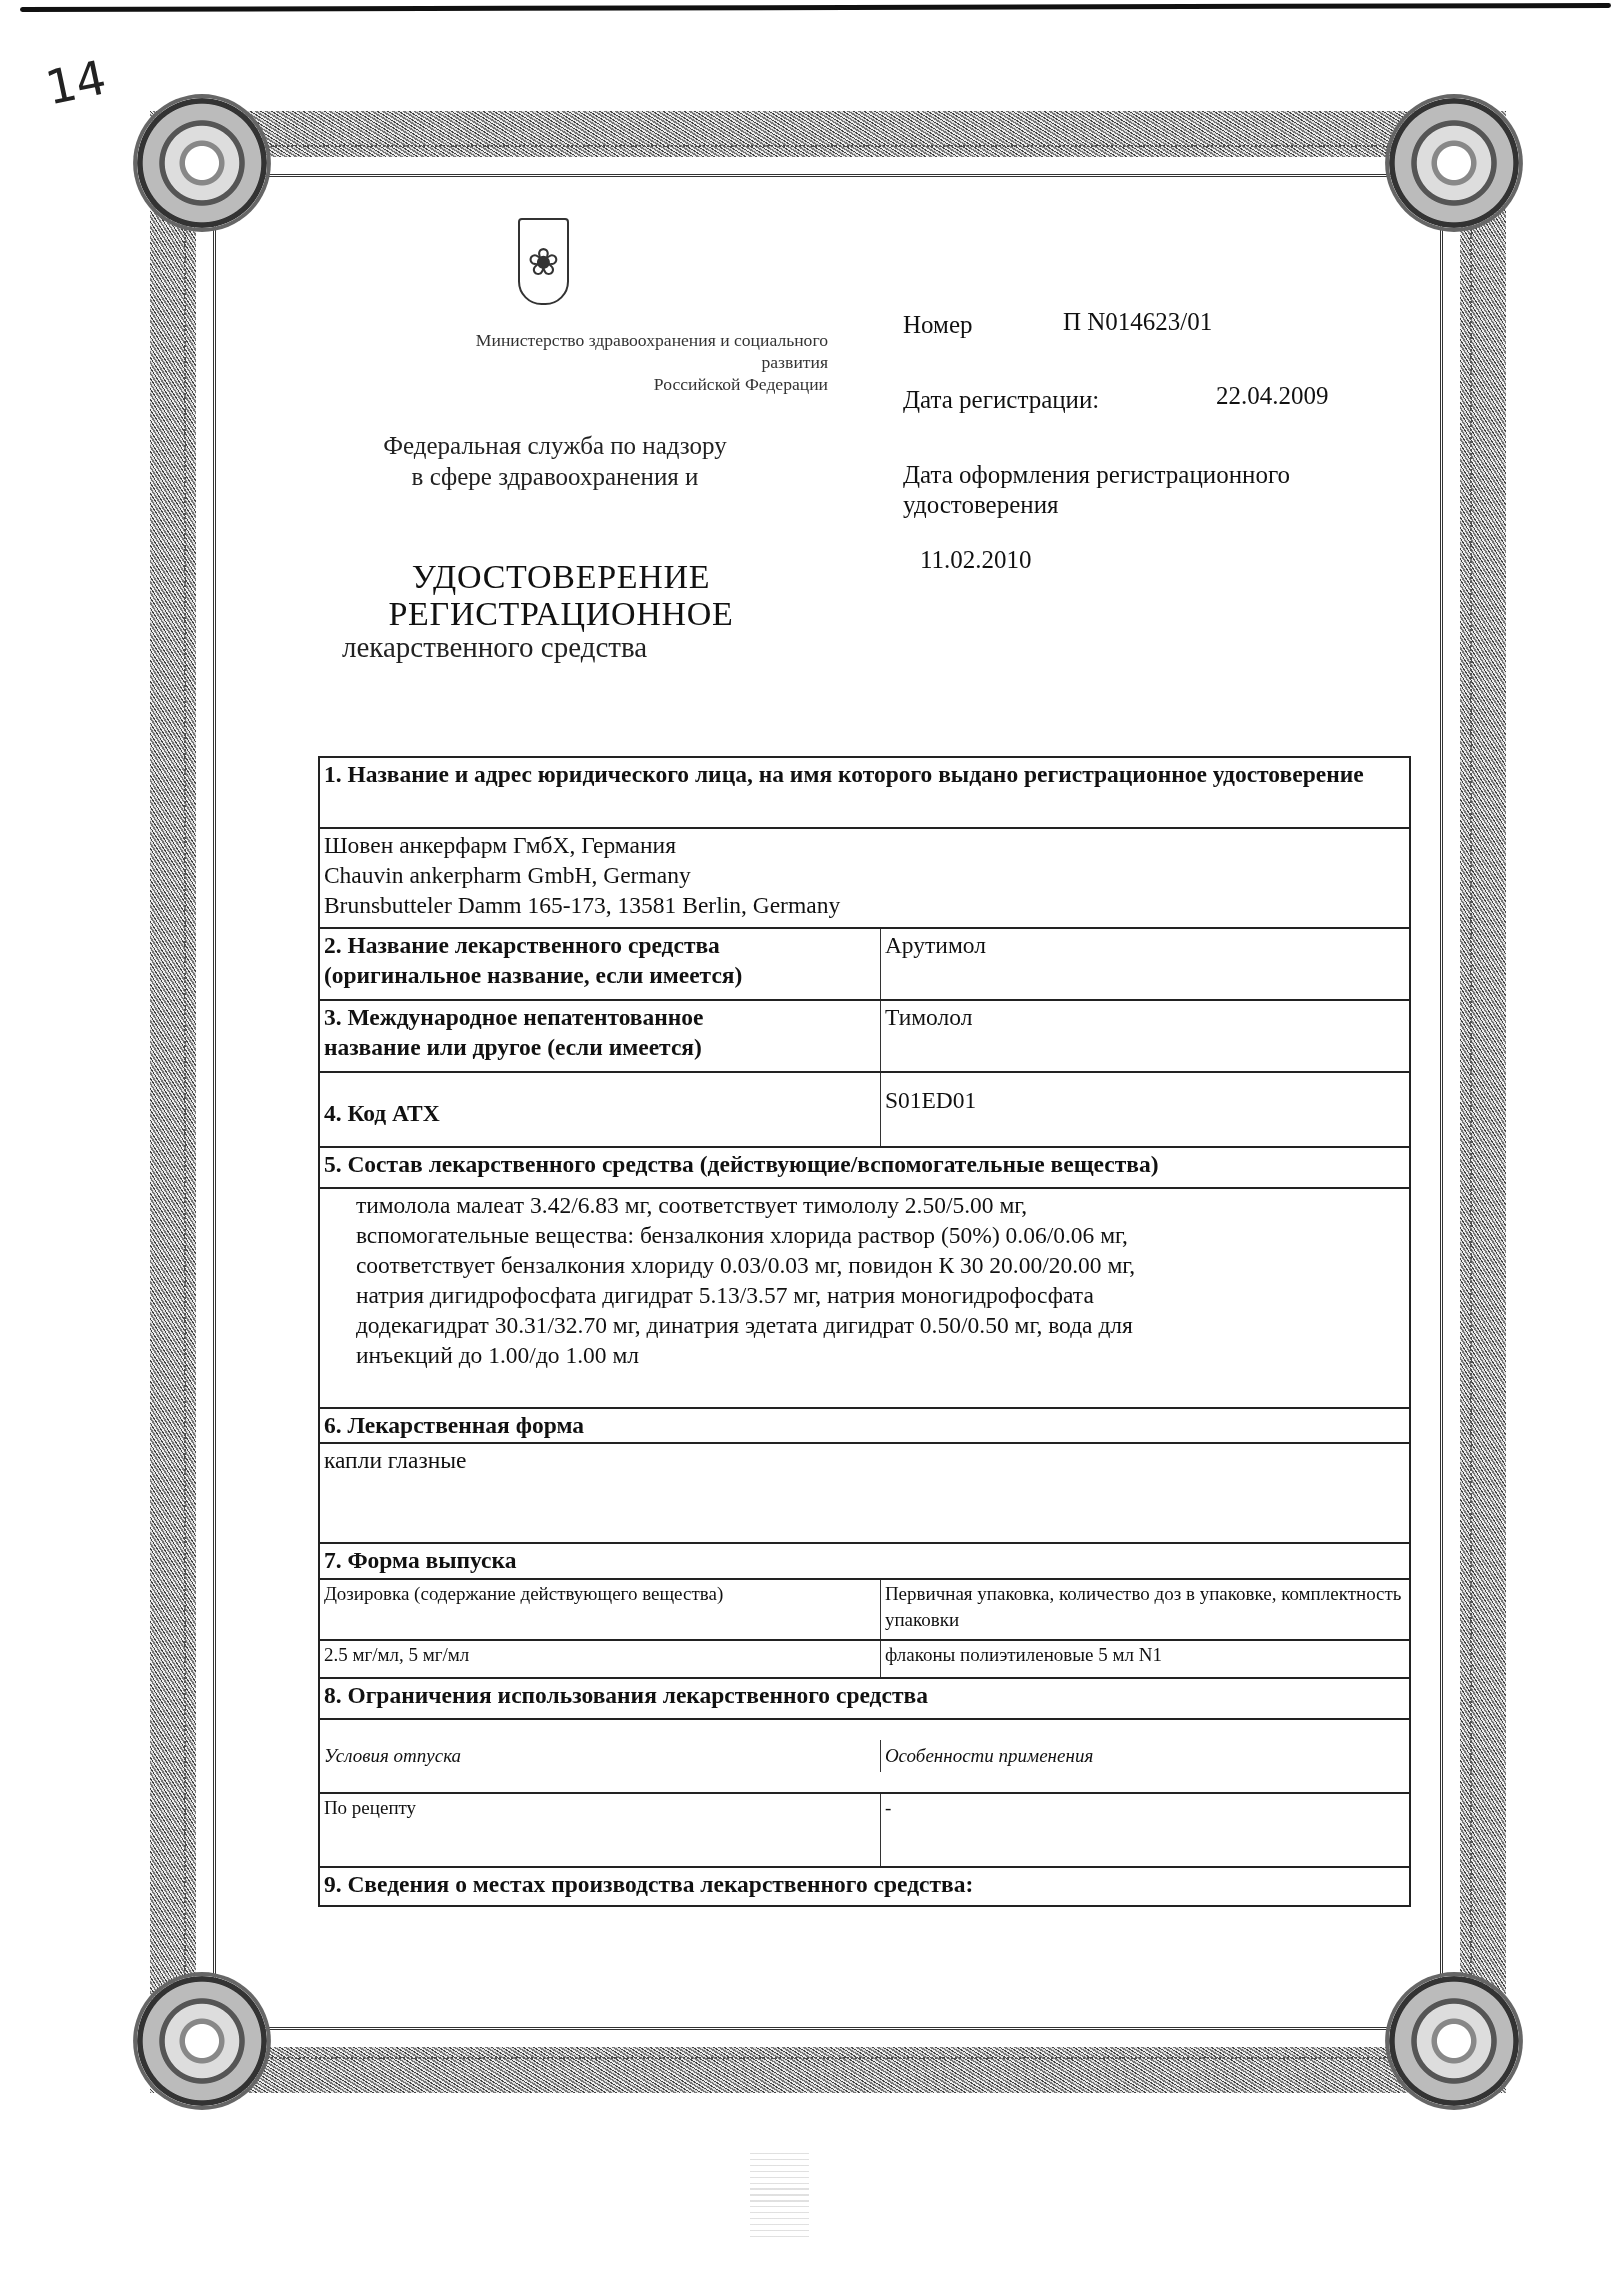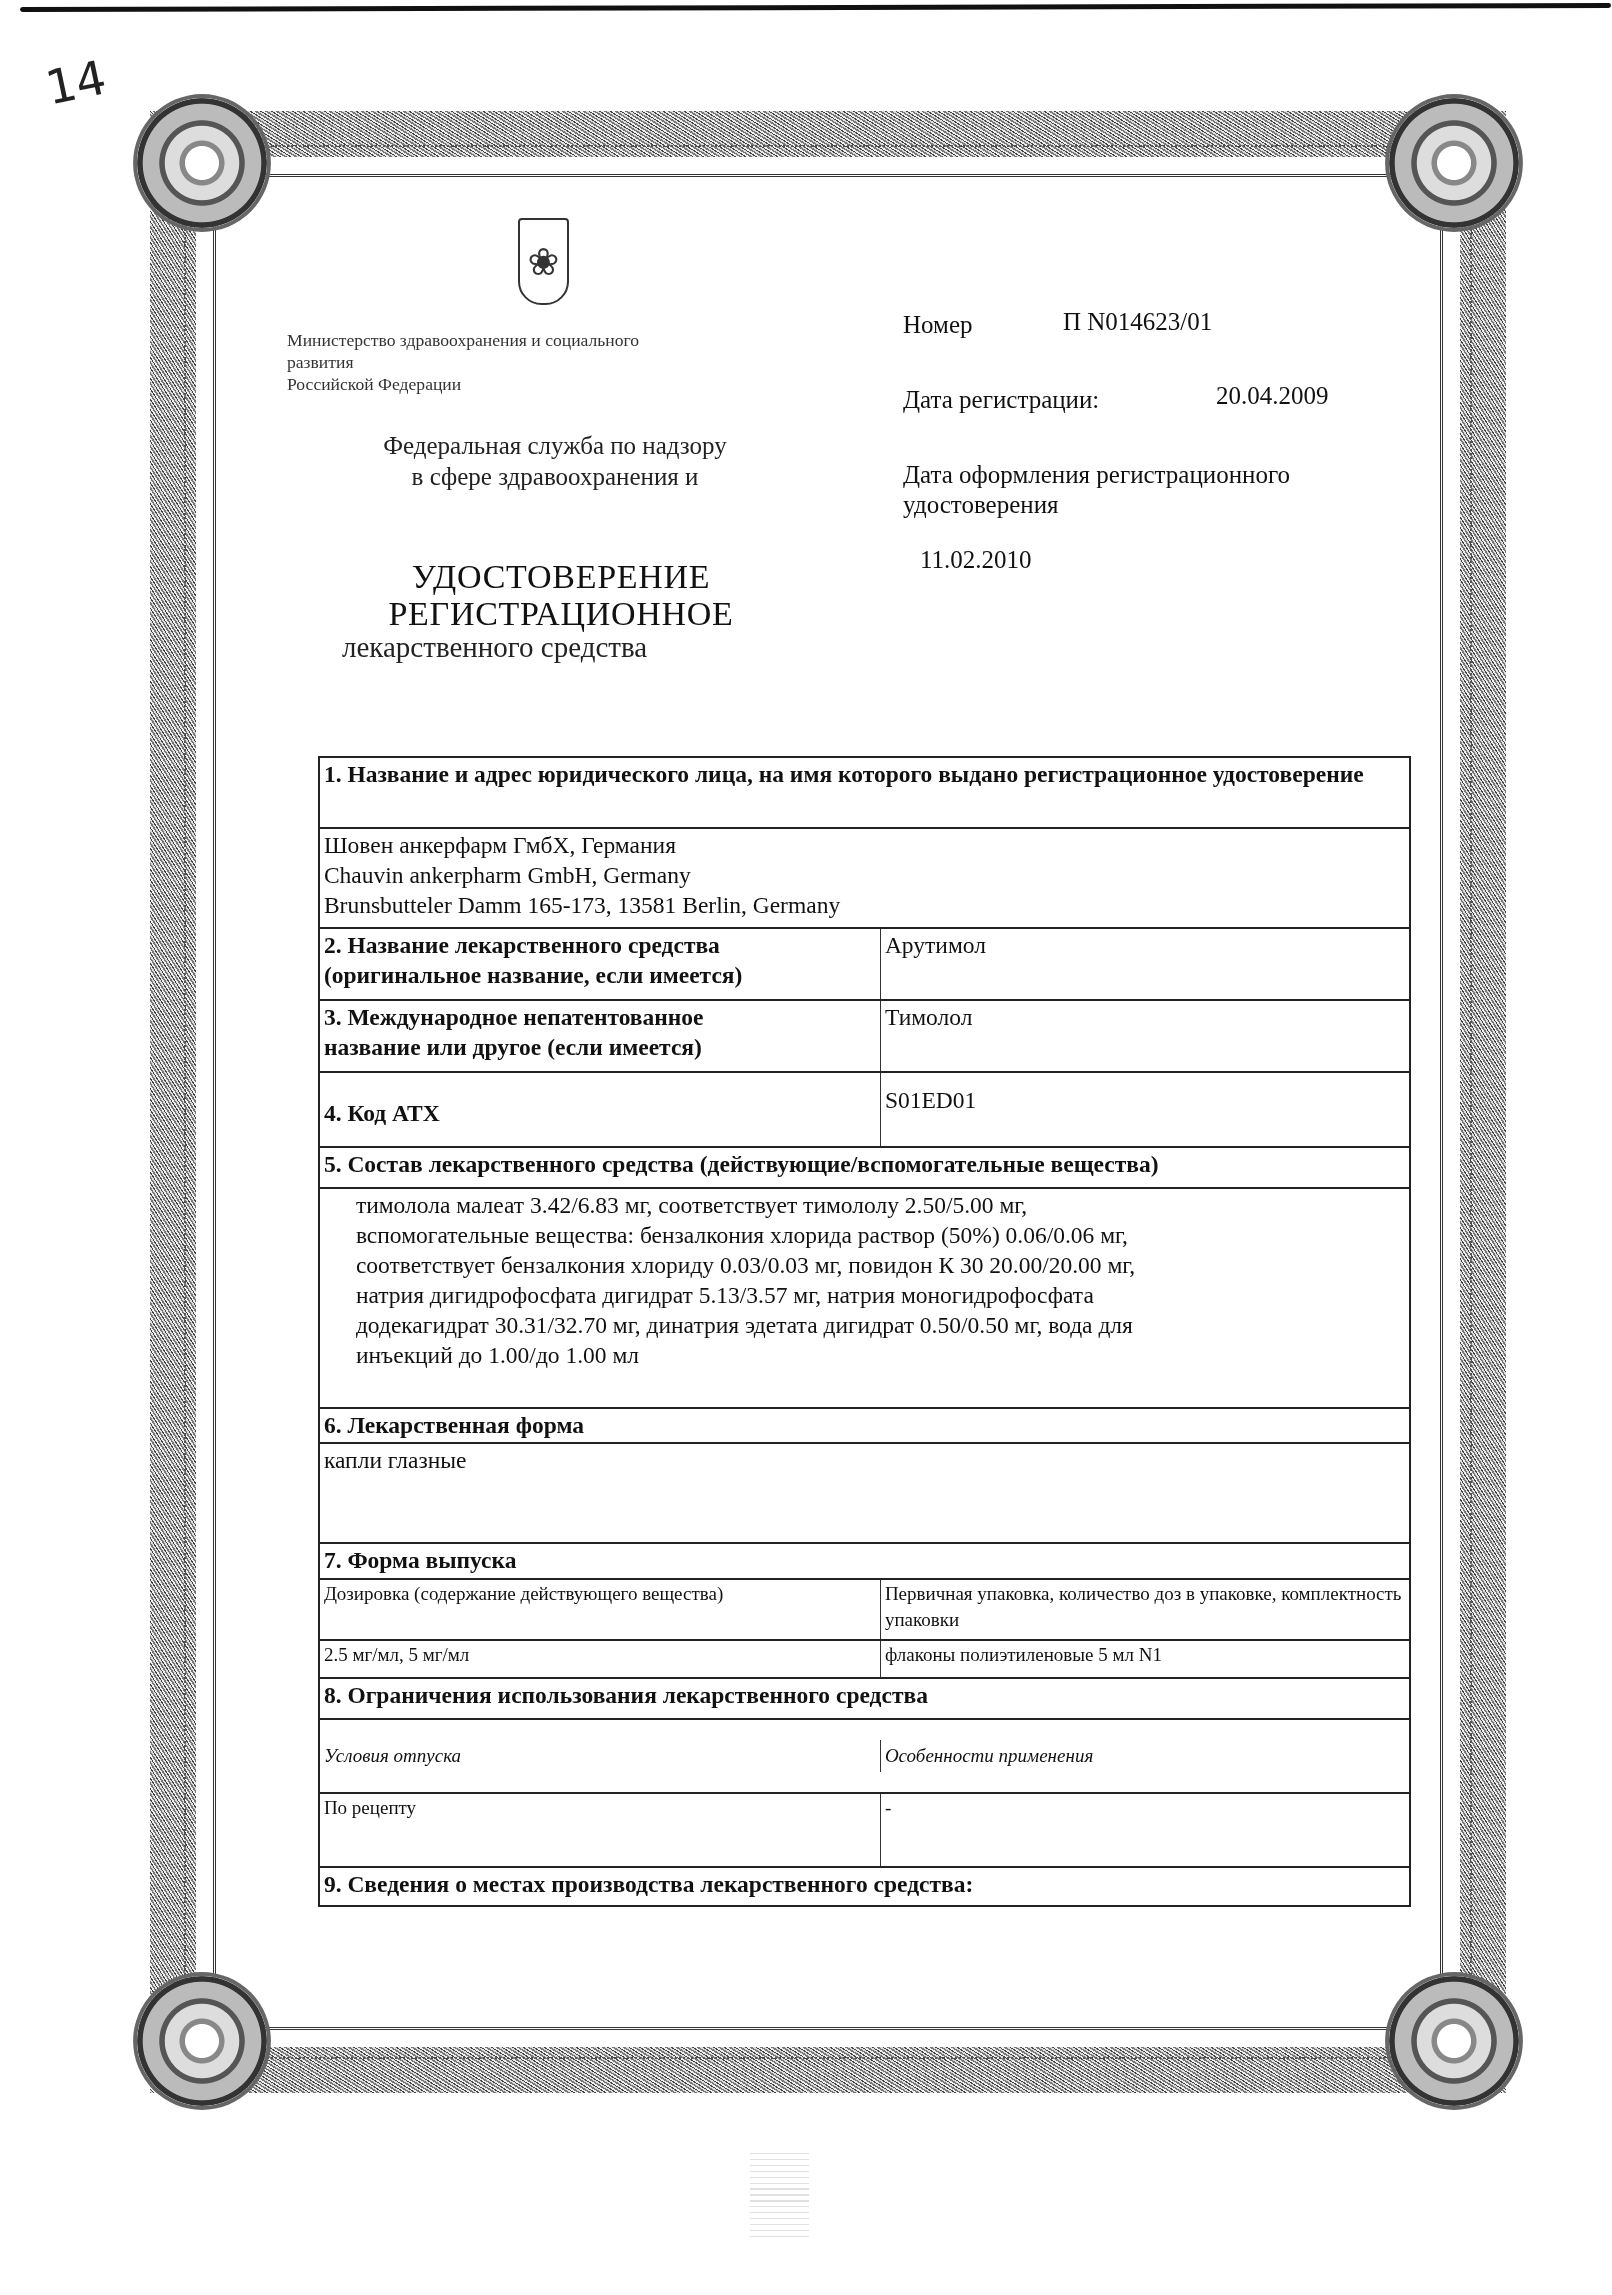--- a/index.html
+++ b/index.html
@@ -32,7 +32,7 @@
   .emblem { position: absolute; left: 518px; top: 218px; width: 47px; height: 83px;
             border: 2px solid #333; border-radius: 3.9px 3.9px 23.5px 23.5px;
             display: flex; align-items: center; justify-content: center; font-size: 38px; color: #333; }
-  .ministry { position: absolute; left: 287px; top: 329px; width: 541px; text-align: left;
+  .ministry { position: absolute; left: 287px; top: 329px; width: 541px; text-align: right;
               font-size: 17.6px; line-height: 22px; color: #333; }
   .service { position: absolute; left: 307px; top: 430px; width: 496px; text-align: center;
              font-size: 25px; line-height: 31px; color: #222; }

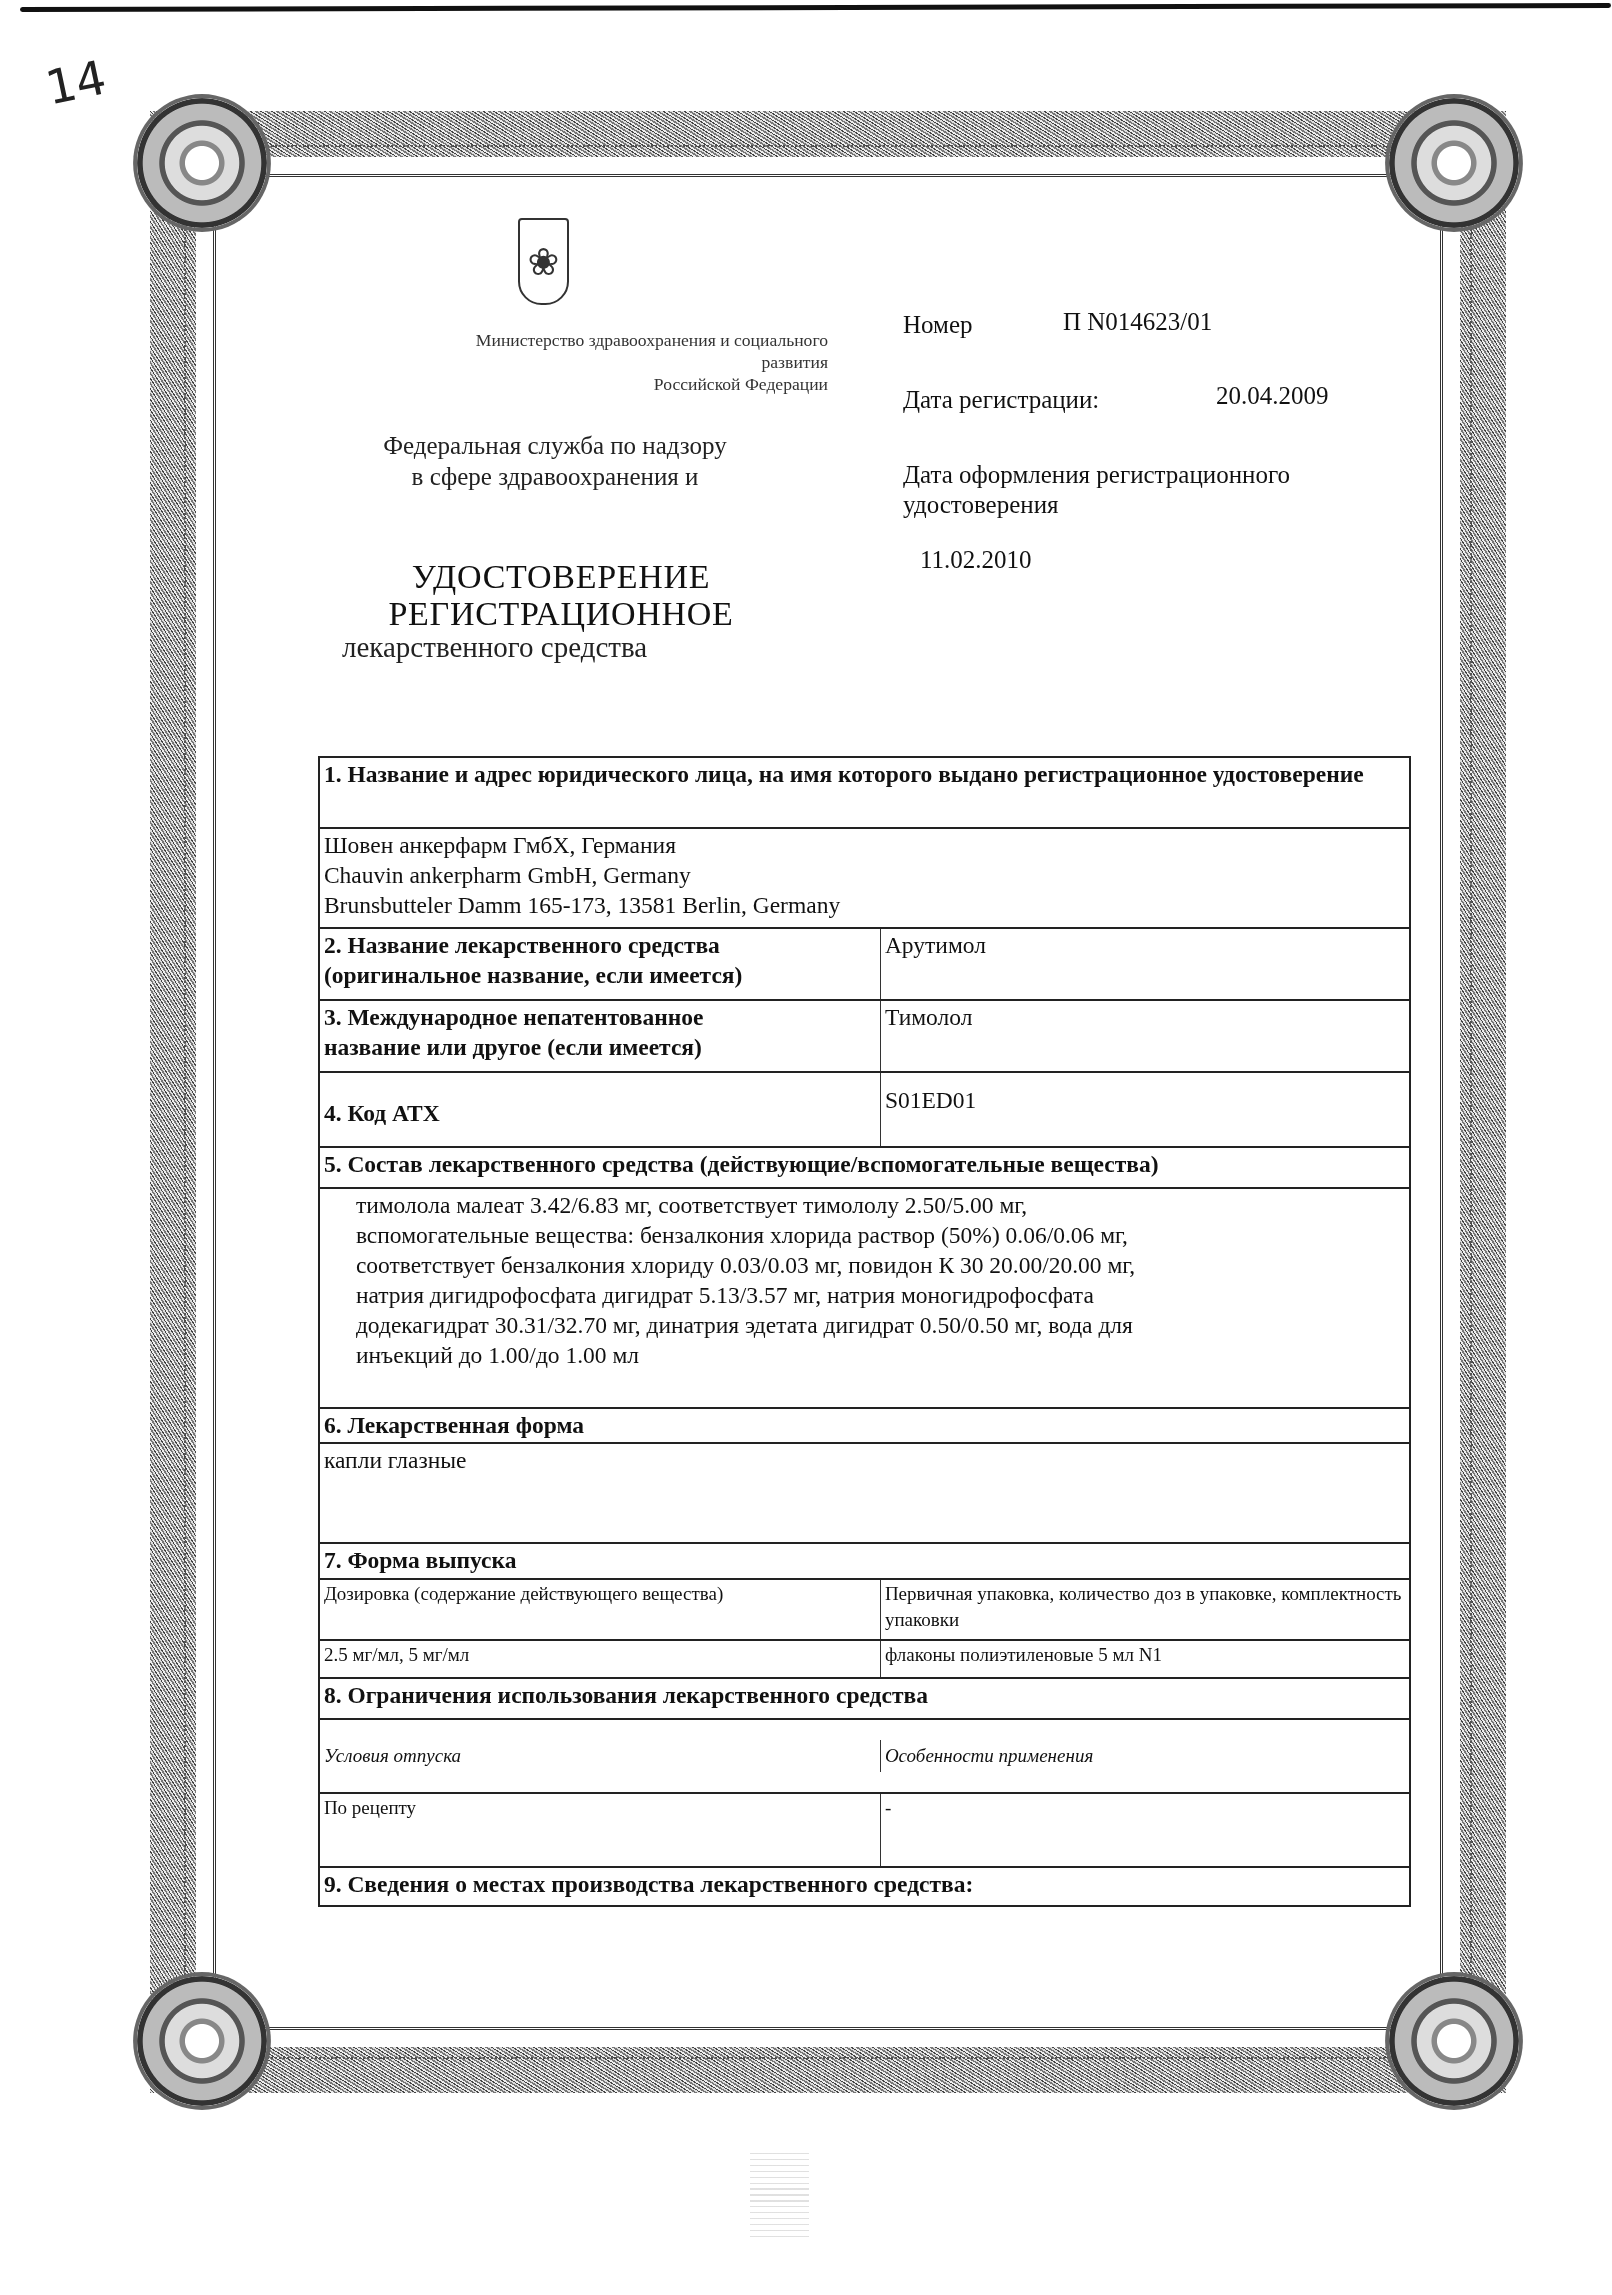--- a/index.html
+++ b/index.html
@@ -120,7 +120,7 @@
   <div class="meta num-label">Номер</div>
   <div class="meta num-value">П N014623/01</div>
   <div class="meta reg-label">Дата регистрации:</div>
-  <div class="meta reg-value">20.04.2009</div>
+  <div class="meta reg-value">22.04.2009</div>
   <div class="meta iss-label">Дата оформления регистрационного удостоверения</div>
   <div class="meta iss-value">11.02.2010</div>
 

